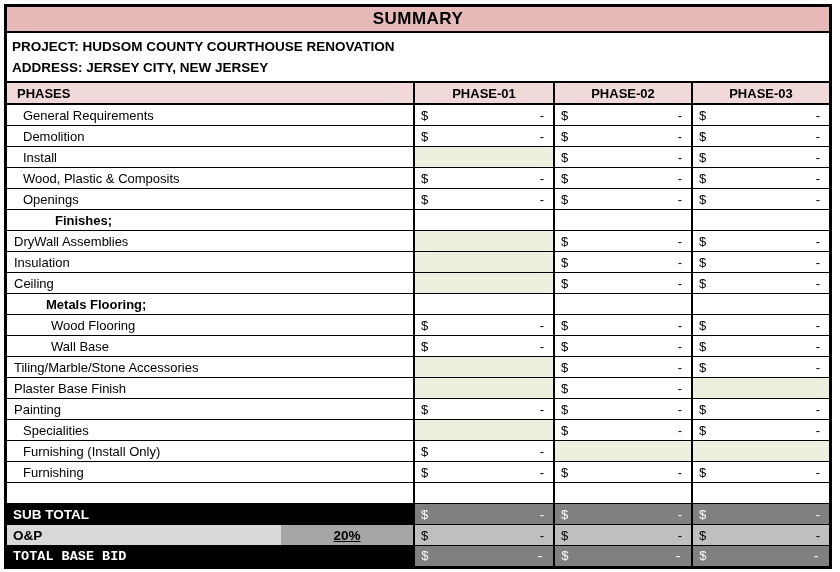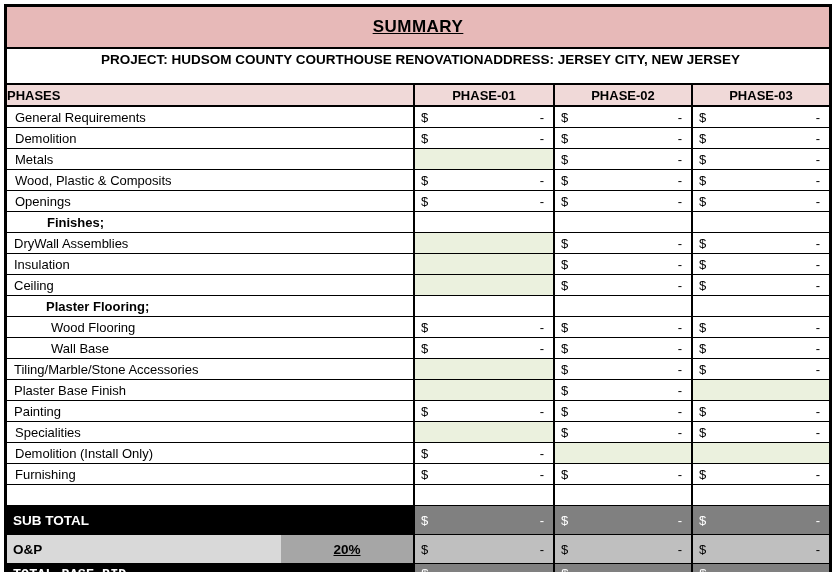--- a/index.html
+++ b/index.html
@@ -19,13 +19,12 @@
   }
   
   .title-row {
-    height: 42px;
+    height: 26px;
     background: var(--header-pink, #e7b9b8);
     border-bottom: 2px solid #000;
     display: flex; align-items: center; justify-content: center;
     font-weight: bold; font-size: 17px; letter-spacing: 0.5px;
     color: #000;
-    text-decoration: underline;
   }
   
   .info {

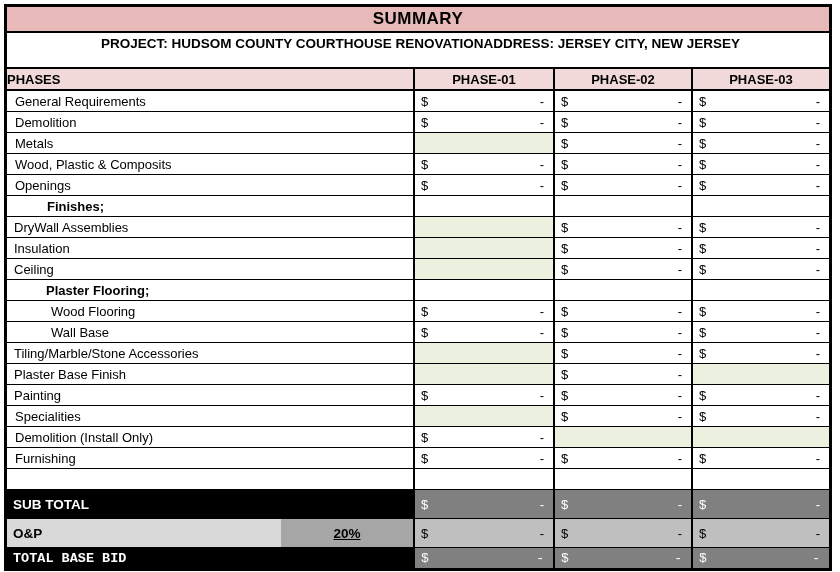--- a/index.html
+++ b/index.html
@@ -28,10 +28,10 @@
   }
   
   .info {
-    height: 36px;
+    height: 50px;
     border-bottom: 2px solid #000;
     padding-left: 5px;
-    display: flex; justify-content: center;
+    display: flex; flex-direction: column; justify-content: center;
   }
   .info .line { font-weight: bold; font-size: 13.5px; line-height: 21px; white-space: nowrap; }
   

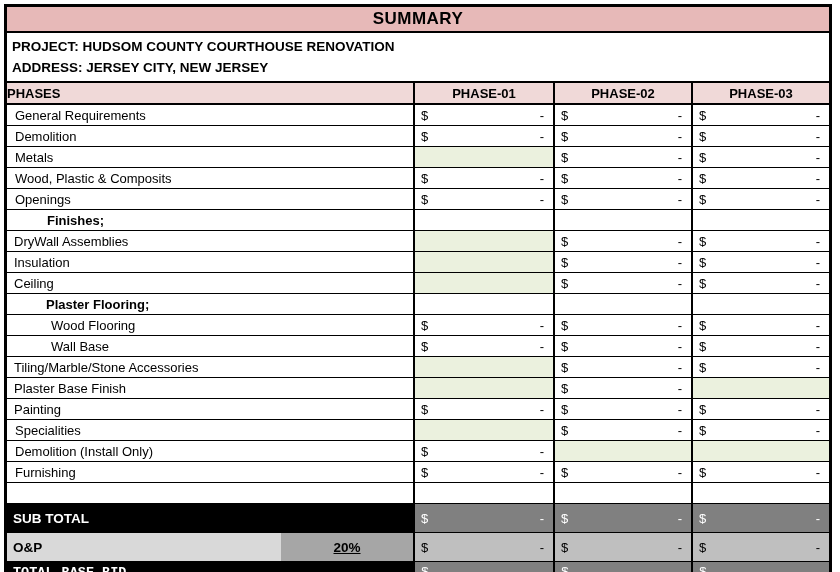--- a/index.html
+++ b/index.html
@@ -45,7 +45,7 @@
     border-bottom: 2px solid #000;
     font-weight: bold; font-size: 13px;
   }
-  .phases-header .pl { display: flex; align-items: center; padding-left: 0; }
+  .phases-header .pl { display: flex; align-items: center; padding-left: 10px; }
   .phases-header .ph { display: flex; align-items: center; justify-content: center; border-left: 2px solid #000; }
   
   .row {

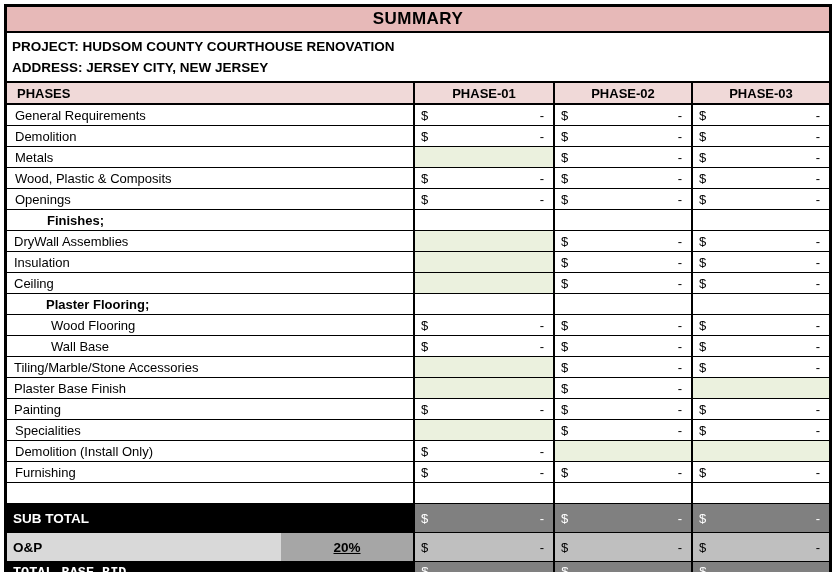--- a/index.html
+++ b/index.html
@@ -55,7 +55,7 @@
   }
   .row .label { display: flex; align-items: center; white-space: nowrap; overflow: hidden; }
   .row.bold .label { font-weight: bold; margin-left: 32px; }
-  .ind0 { padding-left: 8px; }
+  .ind0 { padding-left: 16px; }
   .ind1 { padding-left: 7px; }
   .ind2 { padding-left: 44px; }
   .cell {

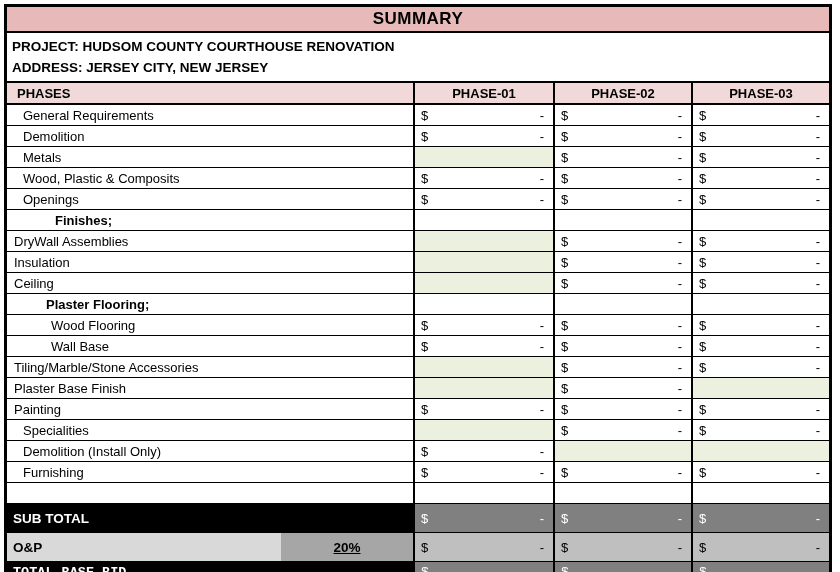--- a/index.html
+++ b/index.html
@@ -140,7 +140,7 @@
         </div>
       </div>
       <div class="gridrow row">
-        <div class="label ind0">Metals</div>
+        <div class="label ind0">Install</div>
         <div class="cell green"></div>
         <div class="cell dash">
           <span>$</span>

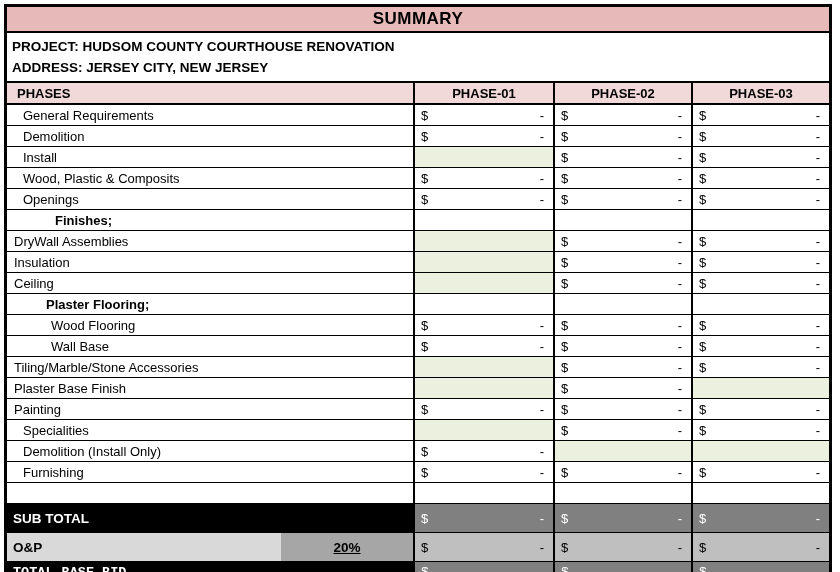--- a/index.html
+++ b/index.html
@@ -224,7 +224,7 @@
         </div>
       </div>
       <div class="gridrow row bold">
-        <div class="label ind1">Plaster Flooring;</div>
+        <div class="label ind1">Metals Flooring;</div>
         <div class="cell blank"></div>
         <div class="cell blank"></div>
         <div class="cell blank"></div>

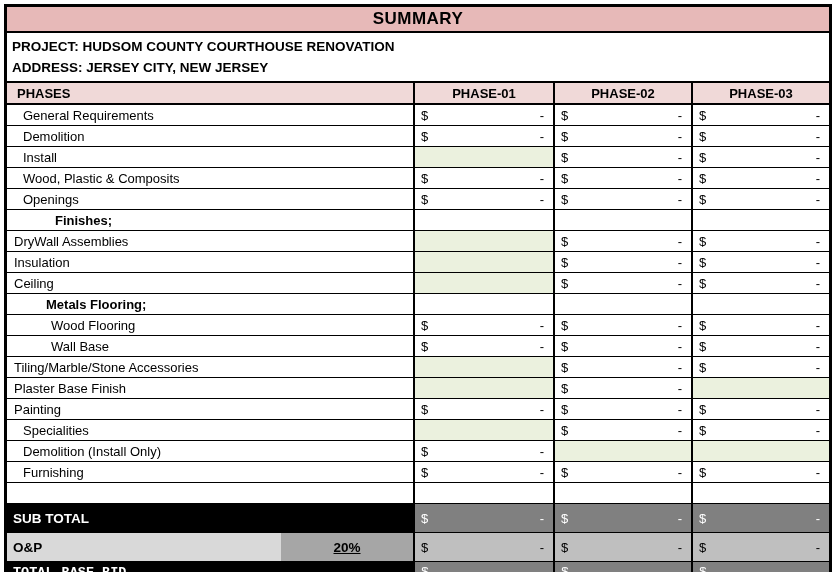--- a/index.html
+++ b/index.html
@@ -308,7 +308,7 @@
         </div>
       </div>
       <div class="gridrow row">
-        <div class="label ind0">Demolition (Install Only)</div>
+        <div class="label ind0">Furnishing (Install Only)</div>
         <div class="cell dash">
           <span>$</span>
           <span>-</span>

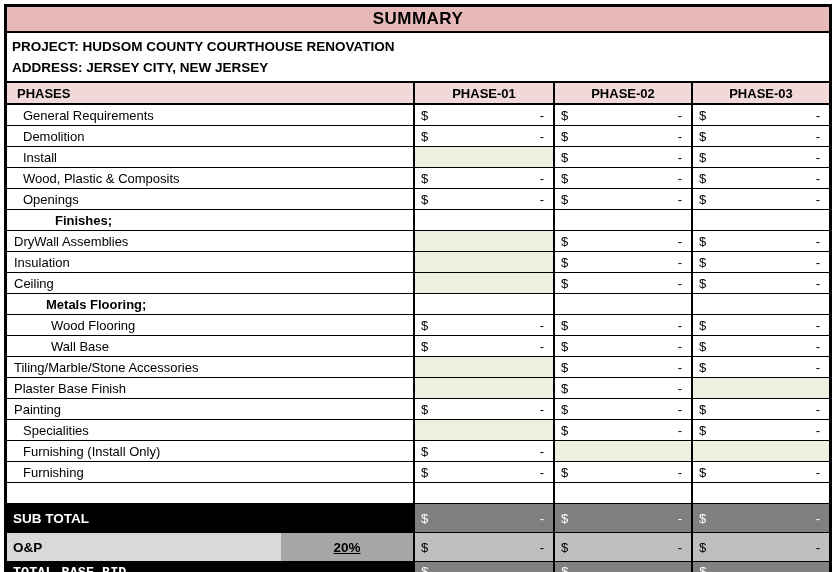--- a/index.html
+++ b/index.html
@@ -68,7 +68,7 @@
   .cell span { font-weight: normal; }
   
   .footer-row {
-    height: 29px;
+    height: 21px;
     border-bottom: 1px solid #000;
     font-size: 13.5px; font-weight: bold;
   }

